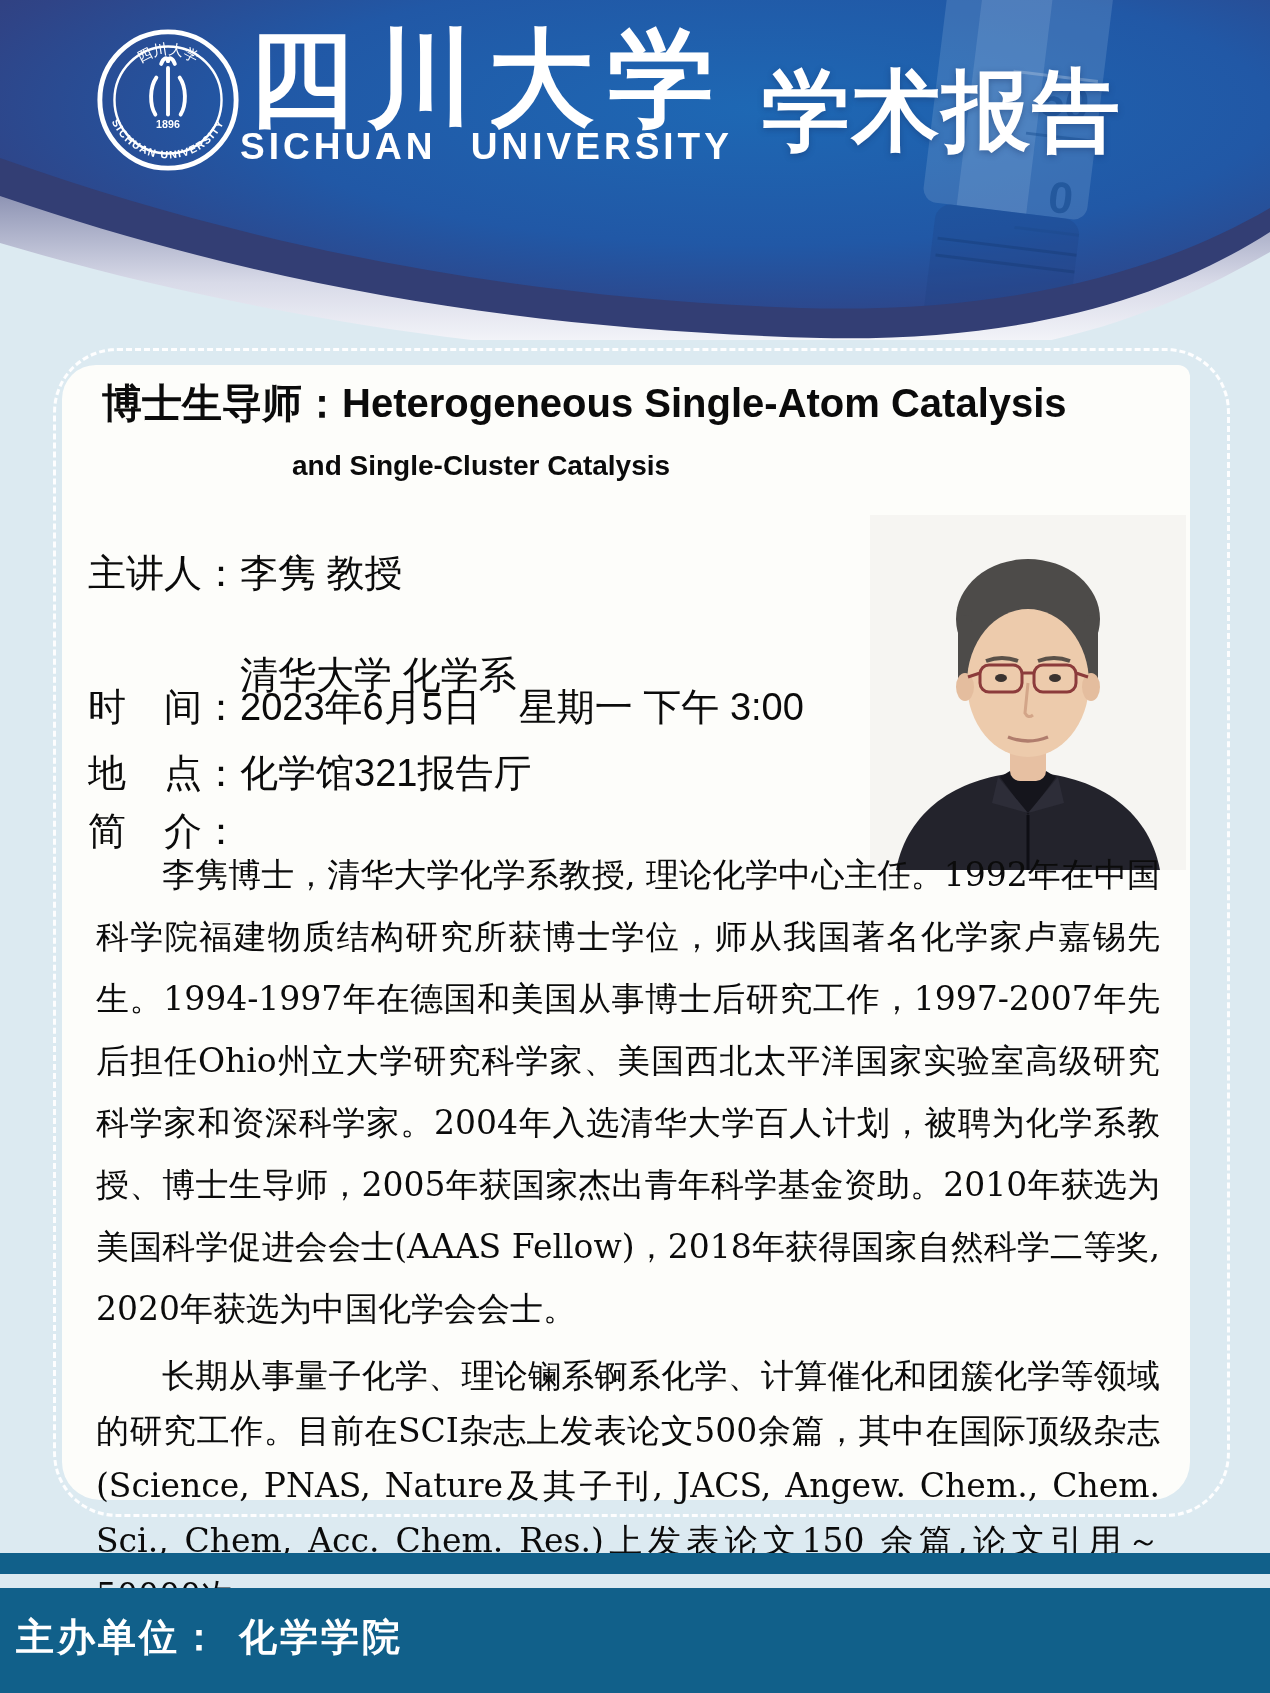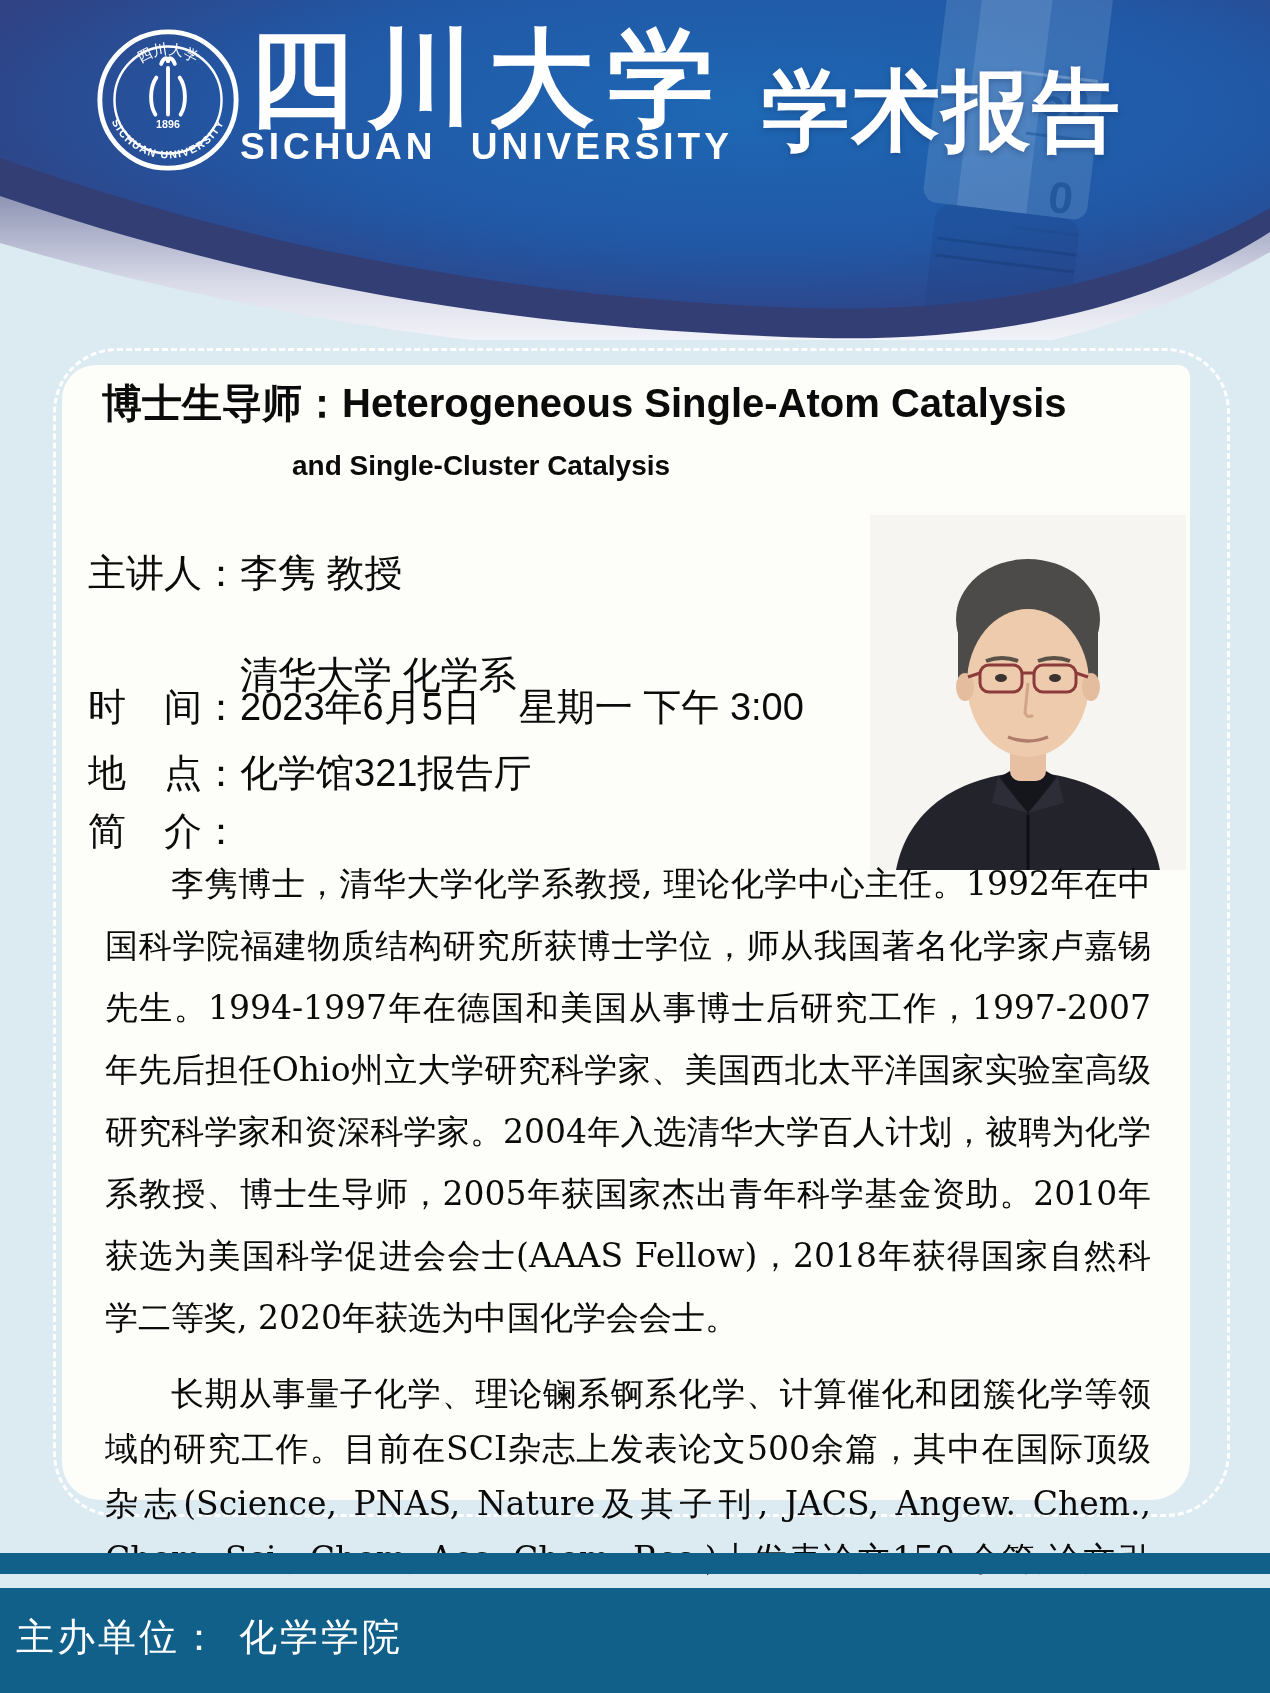--- a/index.html
+++ b/index.html
@@ -32,7 +32,7 @@
   .photo{position:absolute;left:870px;top:515px;width:316px;height:355px;}
   .bio{position:absolute;left:88px;top:836px;width:1080px;color:#0b0b0b;
        font-family:"DejaVu Serif",serif;font-size:33px;}
-  .bio p{margin:17px;text-align:justify;text-indent:2em;line-height:62px;}
+  .bio p{margin:8px;text-align:justify;text-indent:2em;line-height:62px;}
   .bio p.p2{line-height:55px;}
   
   .stripe{position:absolute;left:0;top:1553px;width:1270px;height:21px;background:#11608a;}

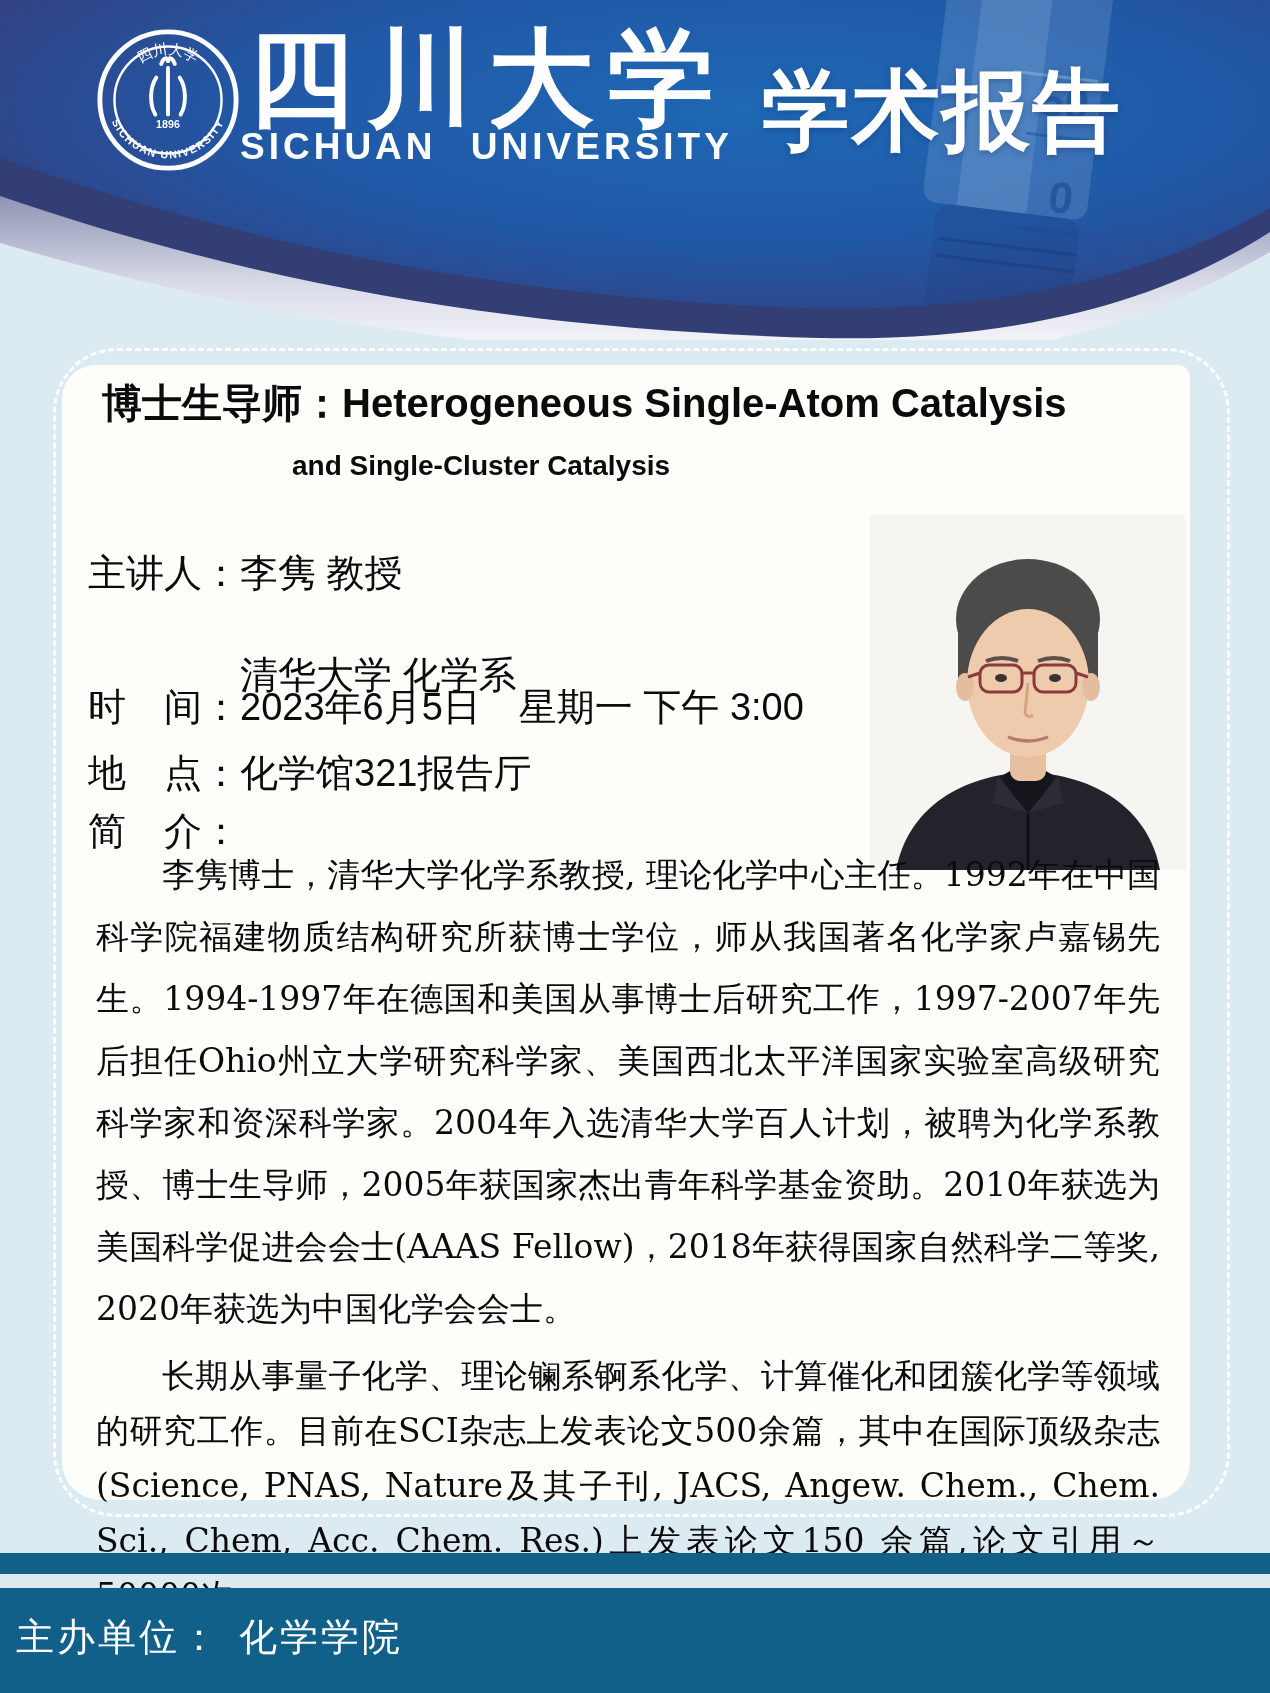--- a/index.html
+++ b/index.html
@@ -37,7 +37,7 @@
   
   .stripe{position:absolute;left:0;top:1553px;width:1270px;height:21px;background:#11608a;}
   .footerbar{position:absolute;left:0;top:1588px;width:1270px;height:105px;background:#11608a;}
-  .footerbar .org-line{position:absolute;left:16px;top:24px;color:#fff;font-weight:normal;
+  .footerbar .org-line{position:absolute;left:16px;top:24px;color:#fff;font-weight:bold;
        font-family:"DejaVu Serif",serif;font-size:38px;letter-spacing:3px;white-space:nowrap;text-align:center;}
   .footerbar .org{margin-left:18px;}
 </style>

